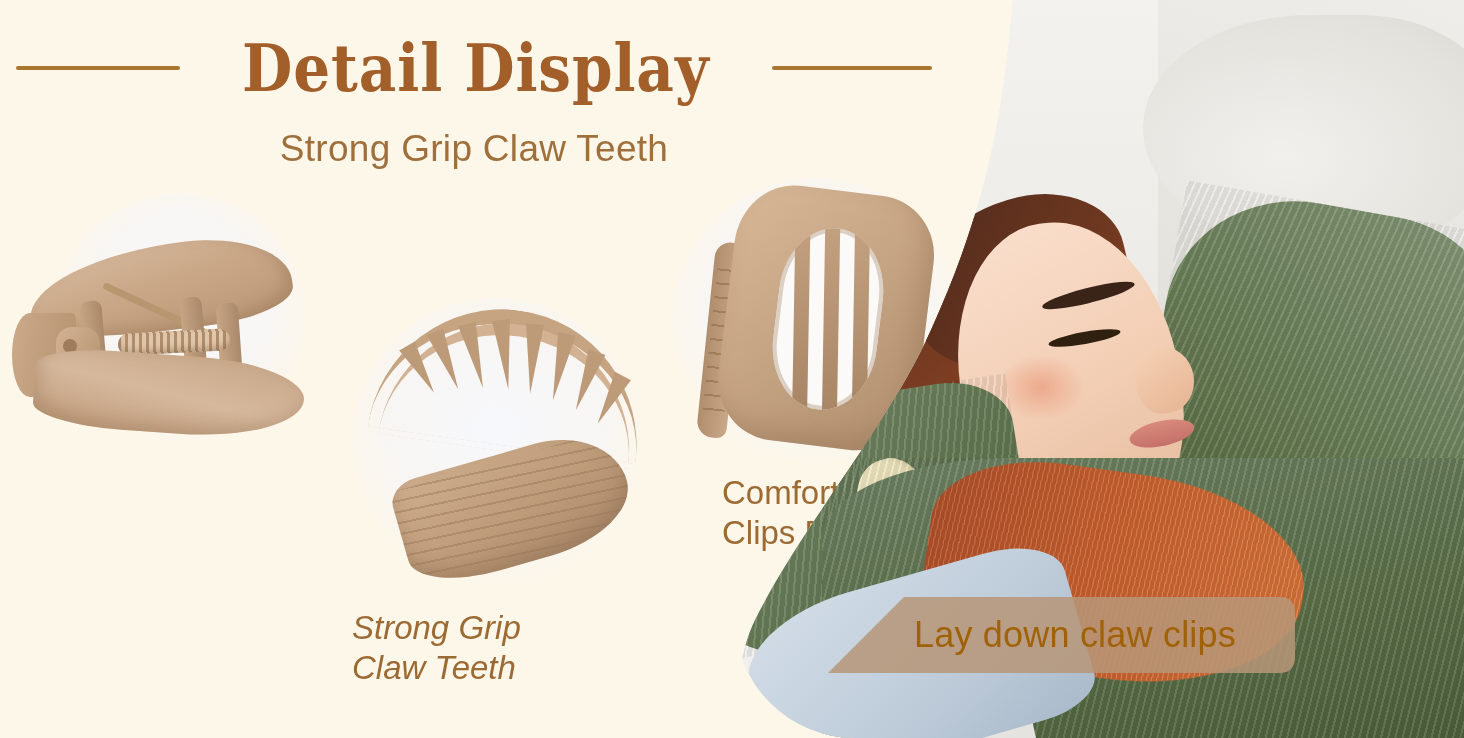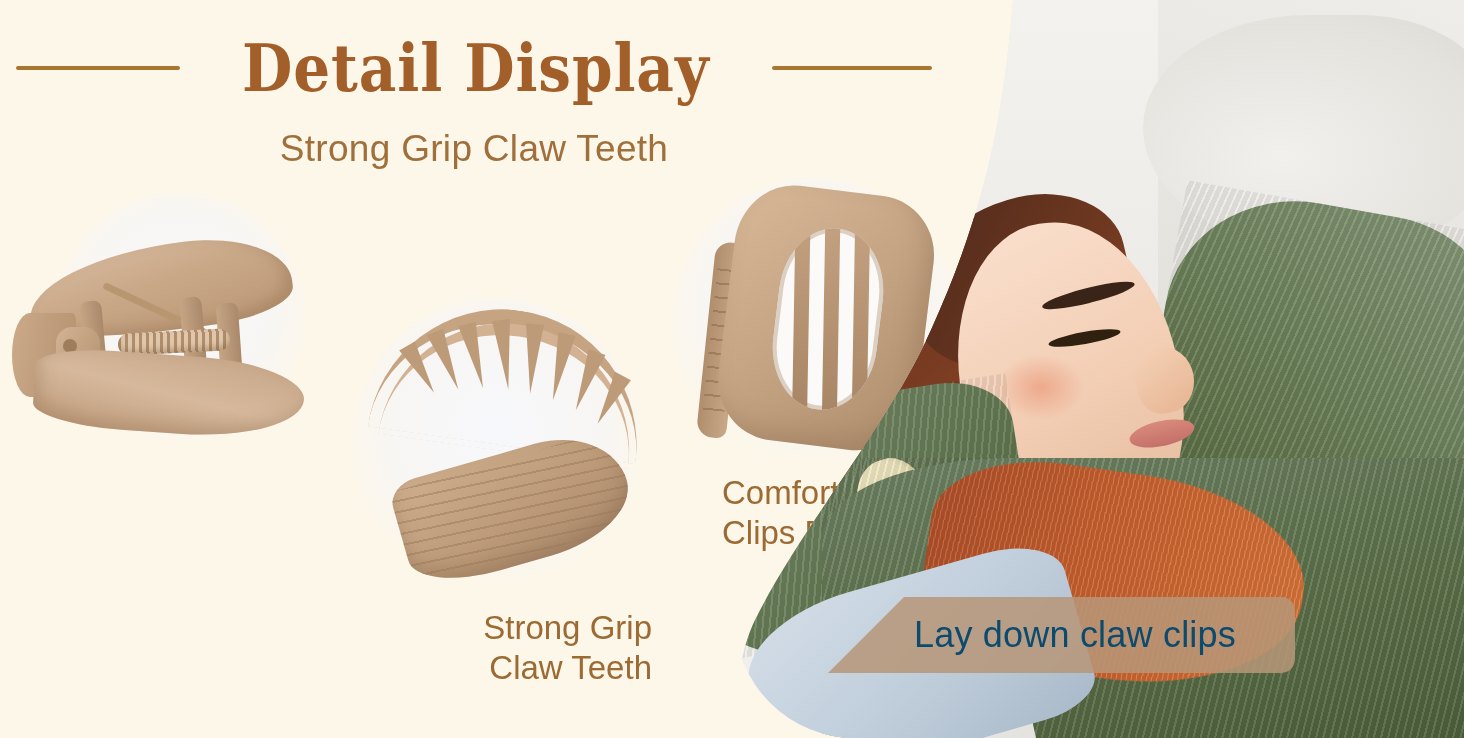--- a/index.html
+++ b/index.html
@@ -73,7 +73,7 @@
     white-space:pre-line;
   }
   .cap-1 { left:0;   top:503px; width:330px; text-align:center; }
-  .cap-2 { left:352px; top:608px; width:300px; text-align:right; }
+  .cap-2 { left:352px; top:608px; width:300px; text-align:left;font-style:italic; }
   .cap-3 { left:722px; top:473px; width:300px; text-align:left; }
 
   

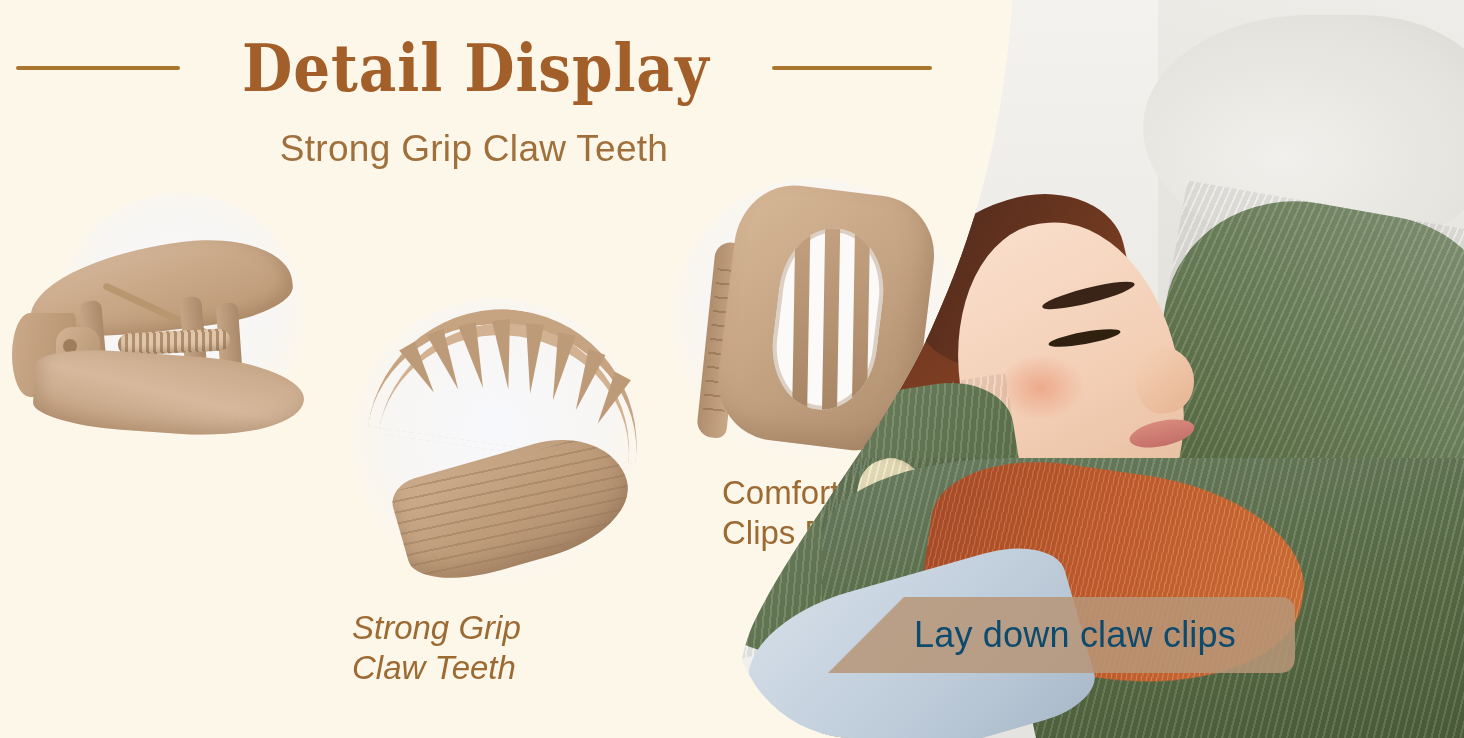--- a/index.html
+++ b/index.html
@@ -364,7 +364,7 @@
     clip-path: path("M 100 0 L 491 0 Q 491 0 491 14 L 491 62 Q 491 76 477 76 L 24 76 Z");
   }
   .banner-text {
-    color:#0c4a6e;
+    color:#a16207;
     font-size:36px;
     letter-spacing:.2px;
     margin-left:110px;

